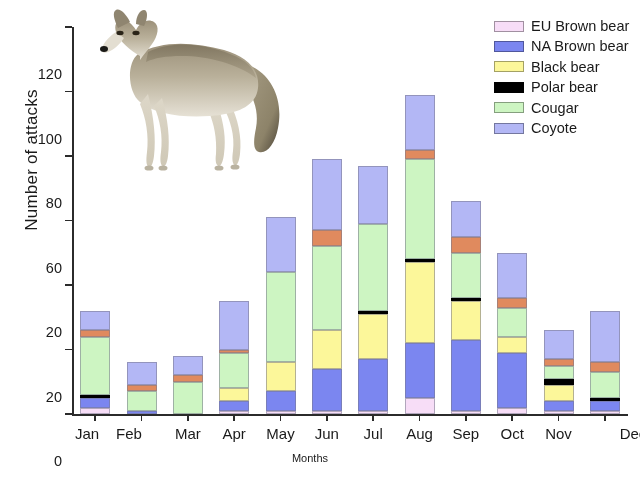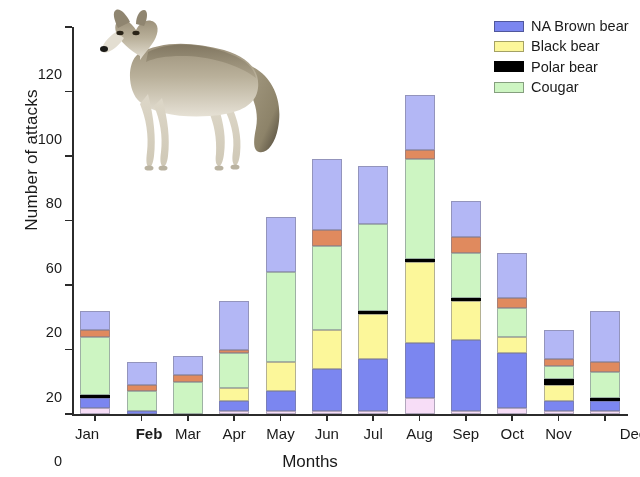--- a/index.html
+++ b/index.html
@@ -351,6 +351,10 @@
 
   <div id="legend">
       <div class="legend-row">
+        <div class="legend-swatch" style="background: rgb(247, 221, 247);"></div>
+        <div class="legend-label">EU Brown bear</div>
+      </div>
+      <div class="legend-row">
         <div class="legend-swatch" style="background: rgb(123, 134, 240);"></div>
         <div class="legend-label">NA Brown bear</div>
       </div>

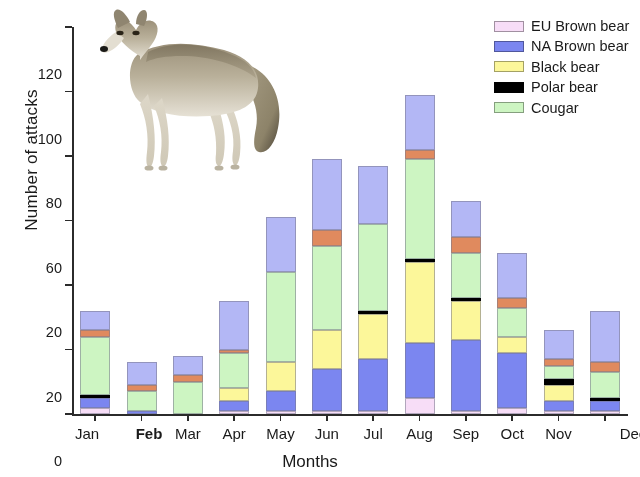--- a/index.html
+++ b/index.html
@@ -370,6 +370,10 @@
         <div class="legend-swatch" style="background: rgb(205, 245, 194);"></div>
         <div class="legend-label">Cougar</div>
       </div>
+      <div class="legend-row">
+        <div class="legend-swatch" style="background: rgb(179, 183, 245);"></div>
+        <div class="legend-label">Coyote</div>
+      </div>
     </div>
 
 <div class="x-axis-title">Months</div>

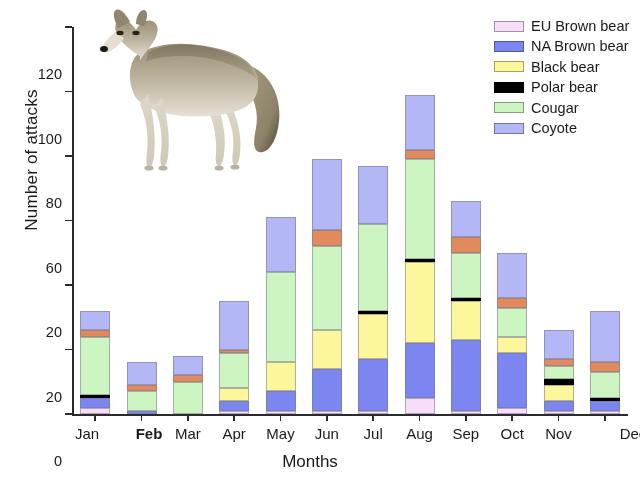--- a/index.html
+++ b/index.html
@@ -179,7 +179,7 @@
       <div class="x-tick" style="left: 94.3667px;"></div>
       <div class="x-tick-label" style="left: 87px;">Jan</div>
       <div class="x-tick" style="left: 140.7px;"></div>
-      <div class="x-tick-label" style="left: 149px; font-weight: bold;">Feb</div>
+      <div class="x-tick-label" style="left: 129px;">Feb</div>
       <div class="x-tick" style="left: 187.033px;"></div>
       <div class="x-tick-label" style="left: 187.833px;">Mar</div>
       <div class="x-tick" style="left: 233.367px;"></div>

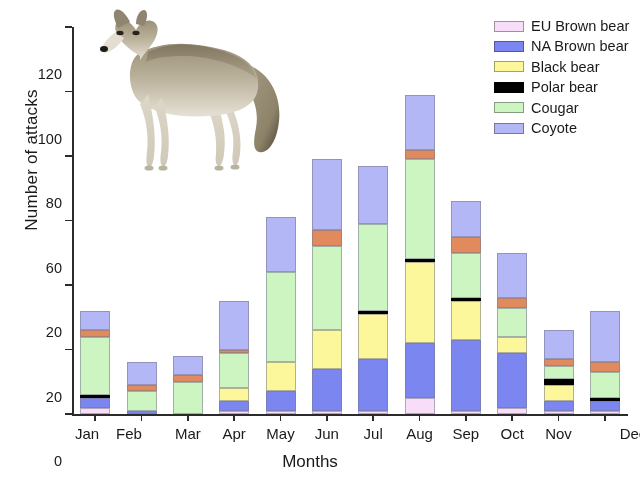--- a/index.html
+++ b/index.html
@@ -44,7 +44,7 @@
     top: 452px;
     width: 500px;
     text-align: center;
-    font-size: 17px;
+    font-size: 11px;
   }
 
   

